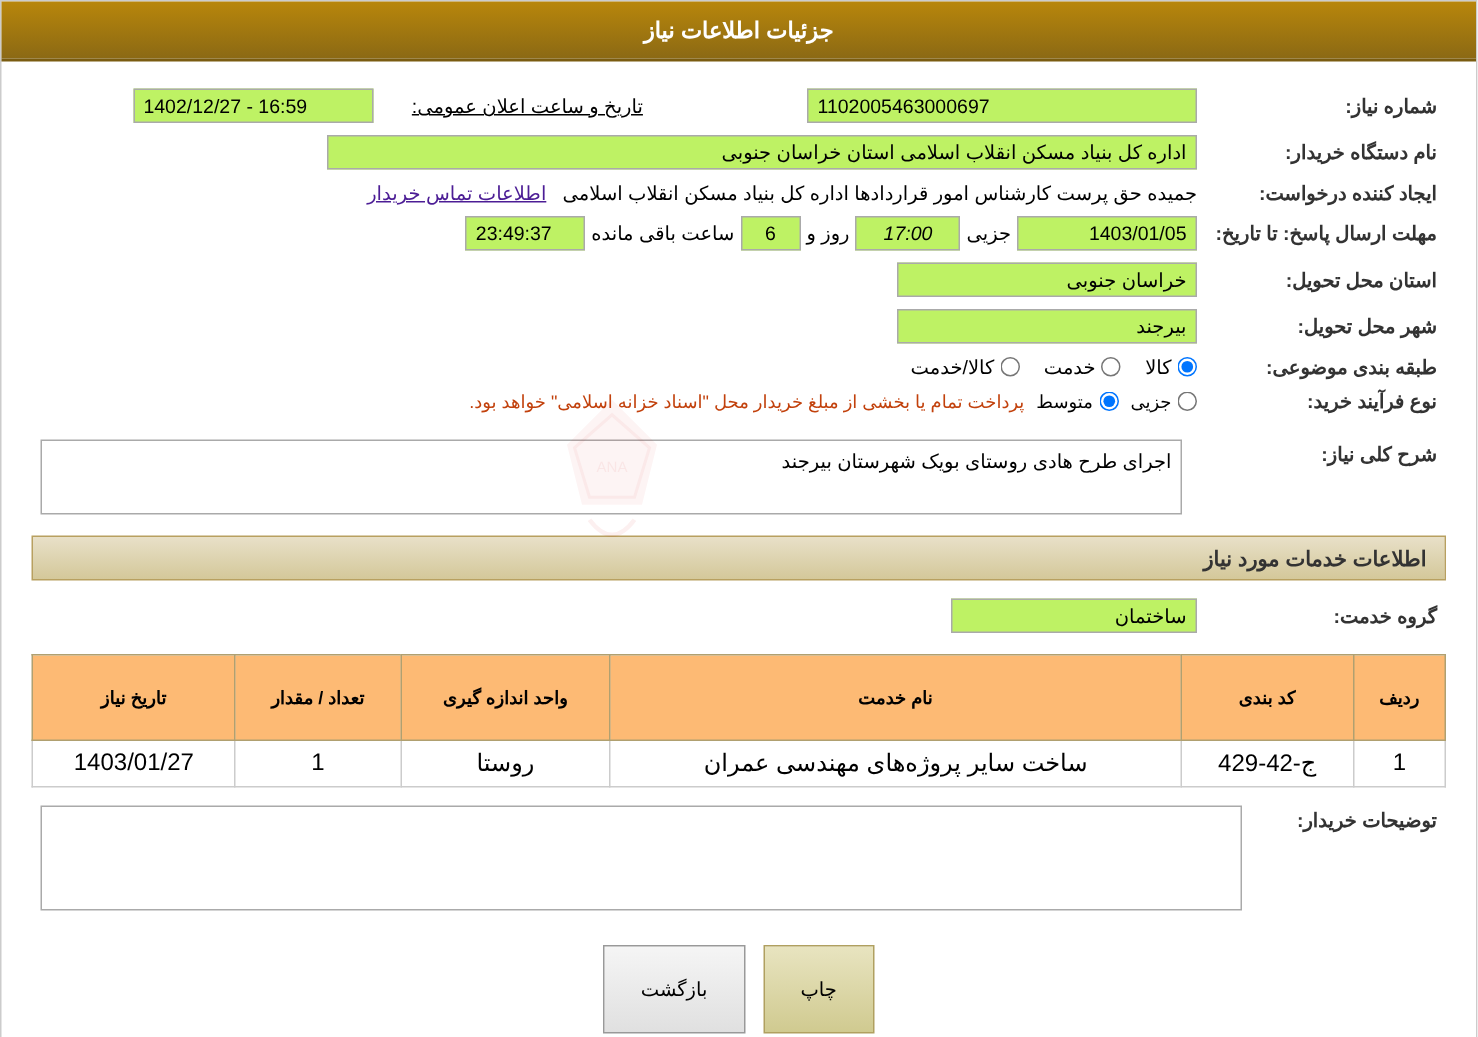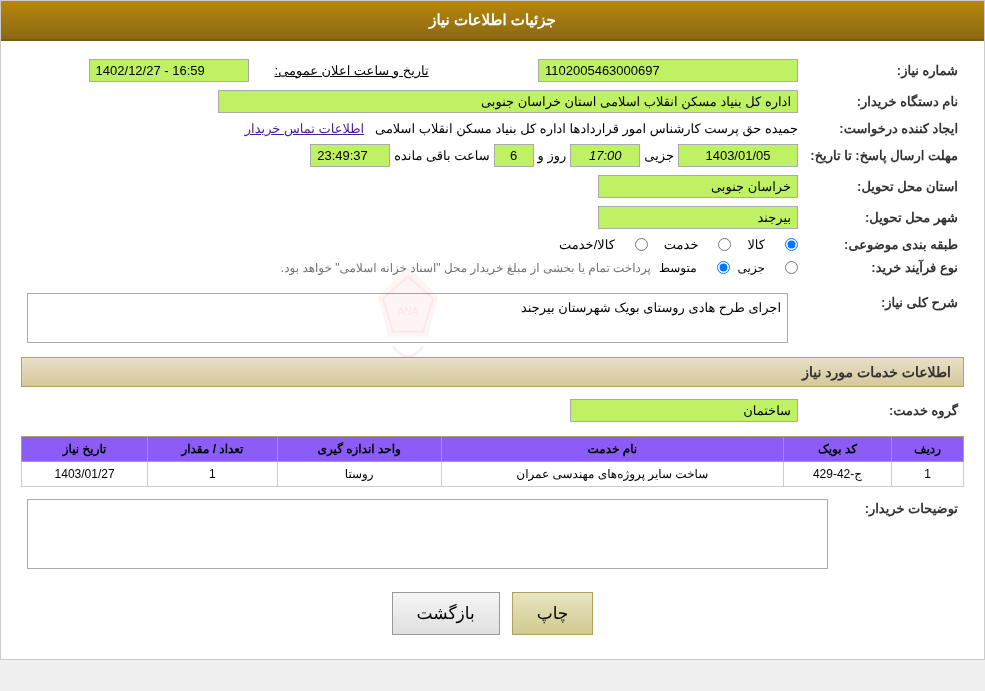--- a/index.html
+++ b/index.html
@@ -216,7 +216,7 @@
         <td class="label-cell">مهلت ارسال پاسخ: تا تاریخ:</td>
         <td class="value-cell" colspan="3">
           <div class="row-flex">
-            <div class="input-box input-narrow" style="direction:ltr;text-align:center;">1403/01/05</div>
+            <div class="input-box input-narrow" style="direction:ltr;text-align:right;">1403/01/05</div>
             <span>جزیی</span>
             <div class="input-box" style="width:70px;direction:ltr;text-align:center;font-style:italic;">17:00</div>
             <span>روز و</span>

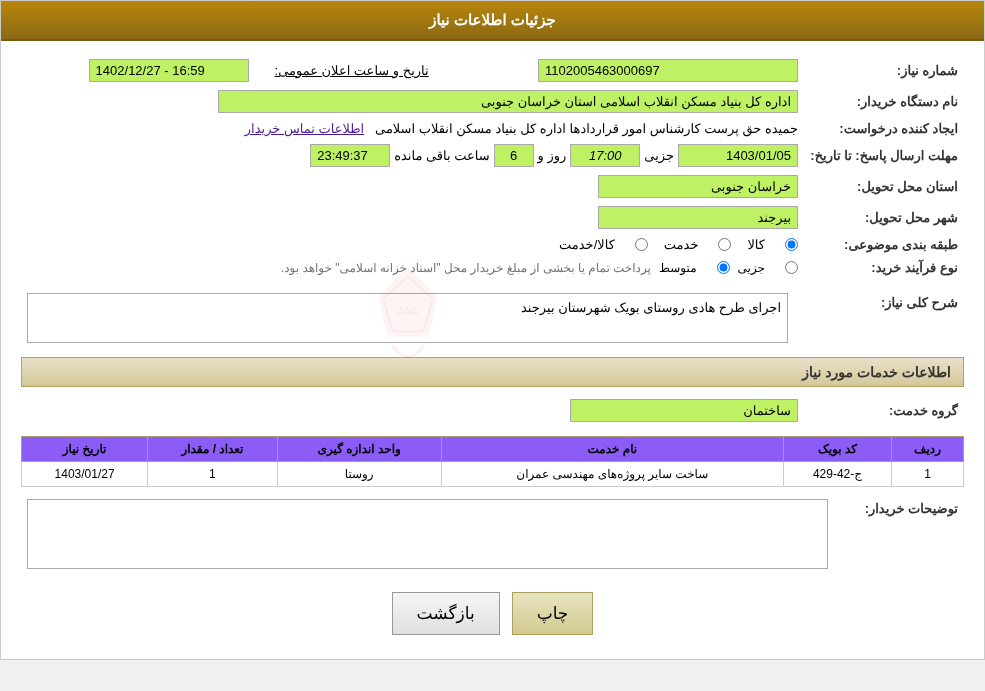--- a/index.html
+++ b/index.html
@@ -86,7 +86,7 @@
     .radio-item {
       display: flex;
       align-items: center;
-      gap: 20px;
+      gap: 4px;
     }
     
     .purchase-row {

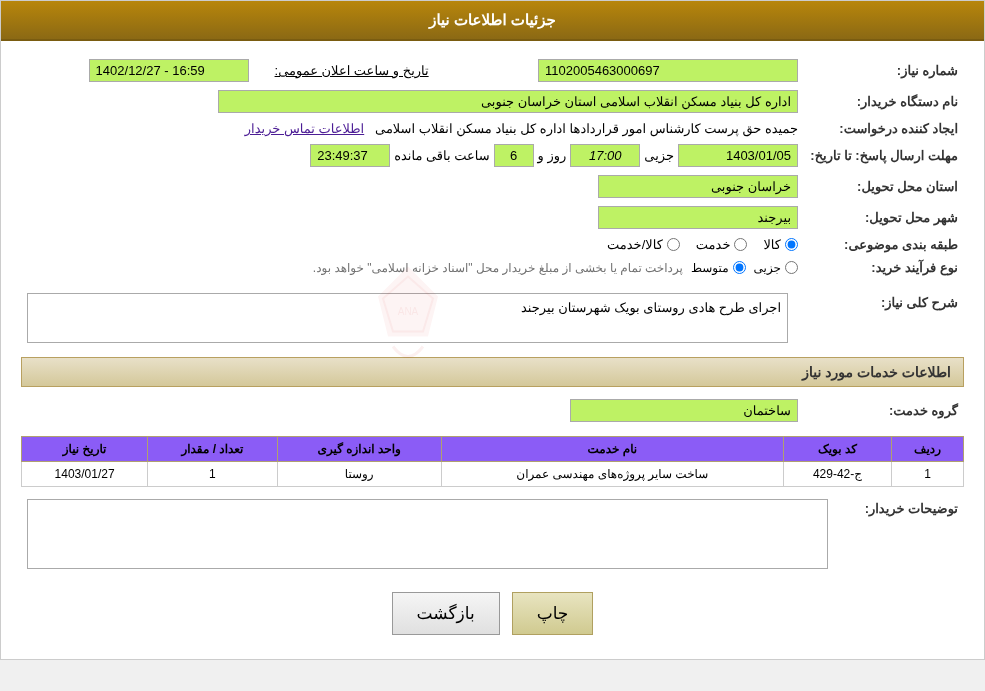--- a/index.html
+++ b/index.html
@@ -273,7 +273,7 @@
               <input type="radio" name="purchase" checked="" style="">
               <span>متوسط</span>
             </div>
-            <span style="font-size:12px;color:#737373;">پرداخت تمام یا بخشی از مبلغ خریدار محل "اسناد خزانه اسلامی" خواهد بود.</span>
+            <span style="font-size:12px;color:#c2410c;">پرداخت تمام یا بخشی از مبلغ خریدار محل "اسناد خزانه اسلامی" خواهد بود.</span>
           </div>
         </td>
       </tr>

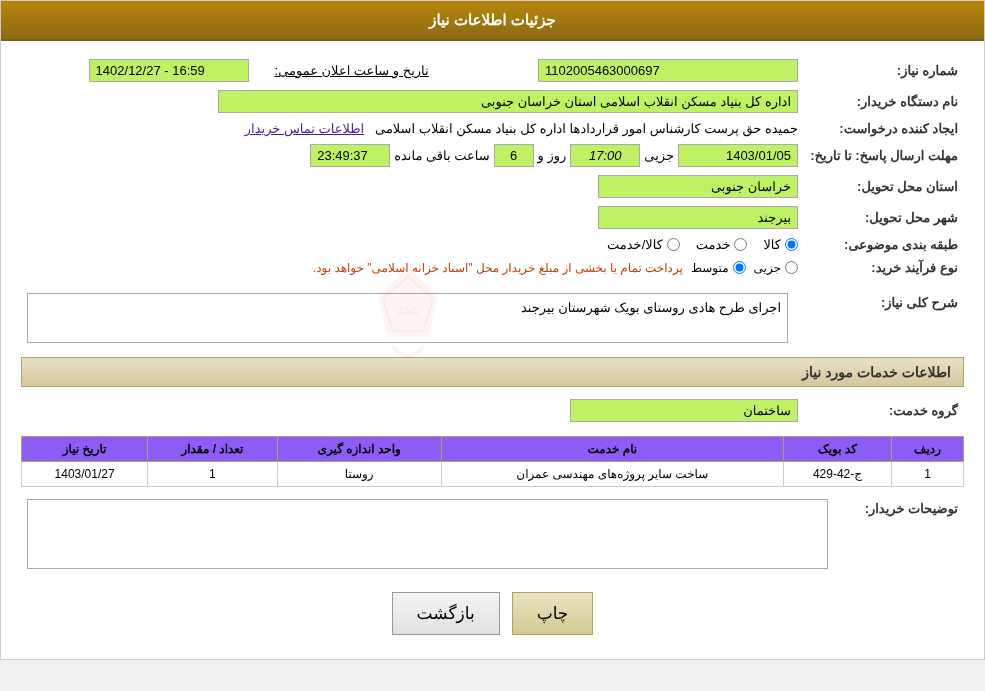--- a/index.html
+++ b/index.html
@@ -309,7 +309,7 @@
           <tr>
         <td class="label-cell">گروه خدمت:</td>
         <td>
-          <div class="input-box" style="width:228px;">ساختمان</div>
+          <div class="input-box" style="width:164px;">ساختمان</div>
         </td>
       </tr>
     </tbody>

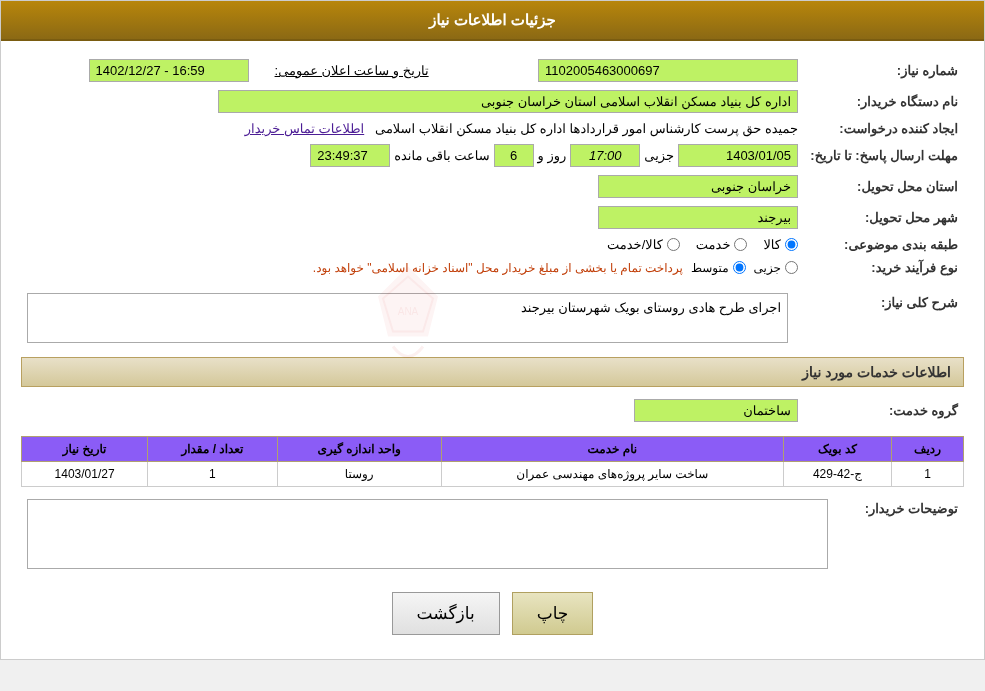--- a/index.html
+++ b/index.html
@@ -103,9 +103,9 @@
       margin: 8px 0;
     }
     .service-table th {
-      background: #8b5cf6;
+      background: #fdba74;
       border: 1px solid #b0a070;
-      padding: 5px 8px;
+      padding: 21px 8px;
       text-align: center;
       font-size: 12px;
       font-weight: bold;

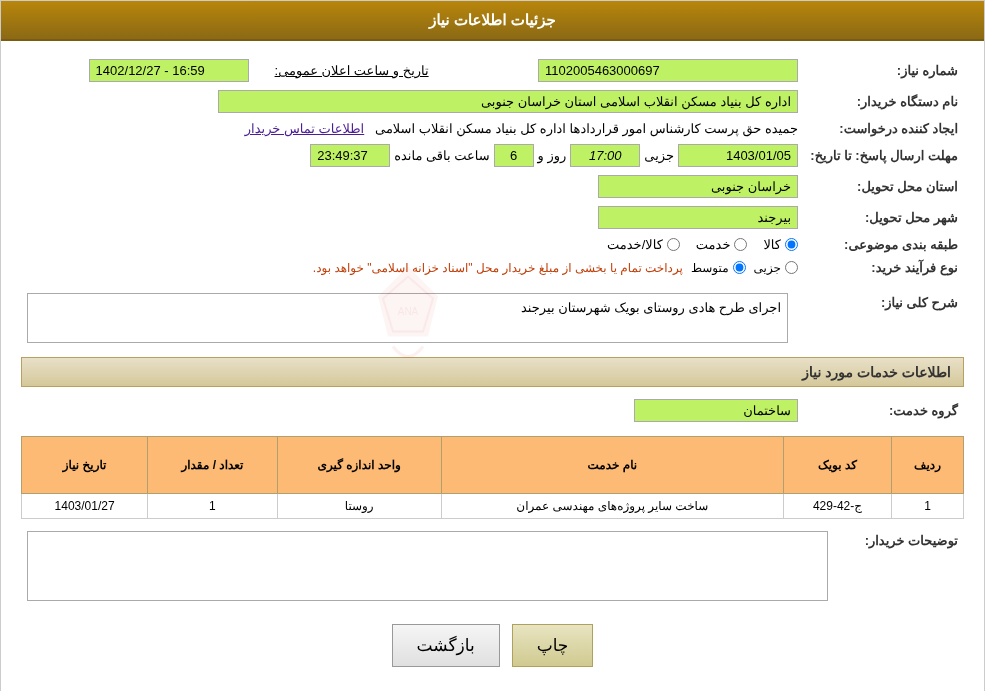--- a/index.html
+++ b/index.html
@@ -319,7 +319,7 @@
       <thead>
         <tr>
           <th>ردیف</th>
-          <th>کد بویک</th>
+          <th>کد بندی</th>
           <th>نام خدمت</th>
           <th>واحد اندازه گیری</th>
           <th>تعداد / مقدار</th>

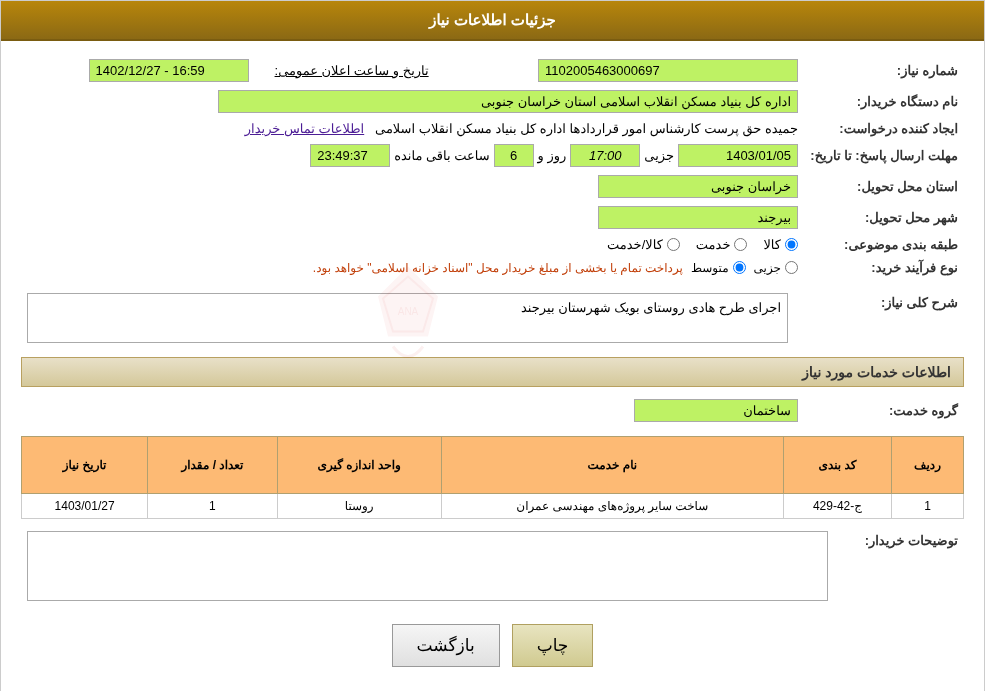--- a/index.html
+++ b/index.html
@@ -114,7 +114,7 @@
       border: 1px solid #ccc;
       padding: 5px 8px;
       text-align: center;
-      font-size: 12px;
+      font-size: 16px;
     }
     
     .btn-row {

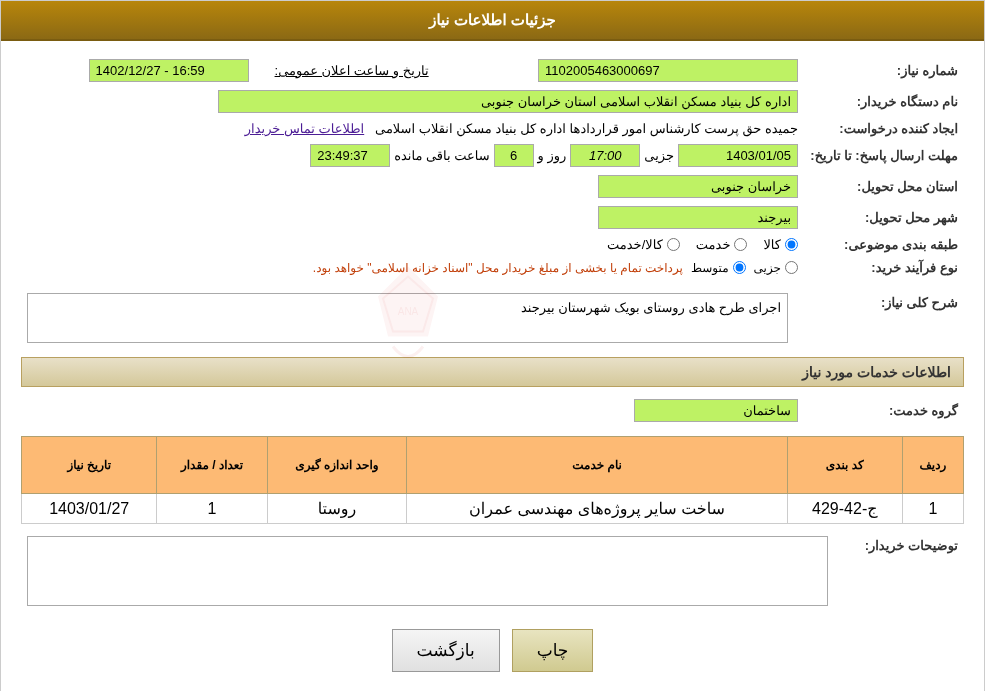--- a/index.html
+++ b/index.html
@@ -125,11 +125,11 @@
       gap: 12px;
     }
     .btn {
-      padding: 10px 24px;
+      padding: 21px 24px;
       border: 1px solid #999;
       background: linear-gradient(to bottom, #f5f5f5, #e0e0e0);
       cursor: pointer;
-      font-size: 17px;
+      font-size: 13px;
       font-family: Tahoma, Arial, sans-serif;
     }
     .btn-print {

